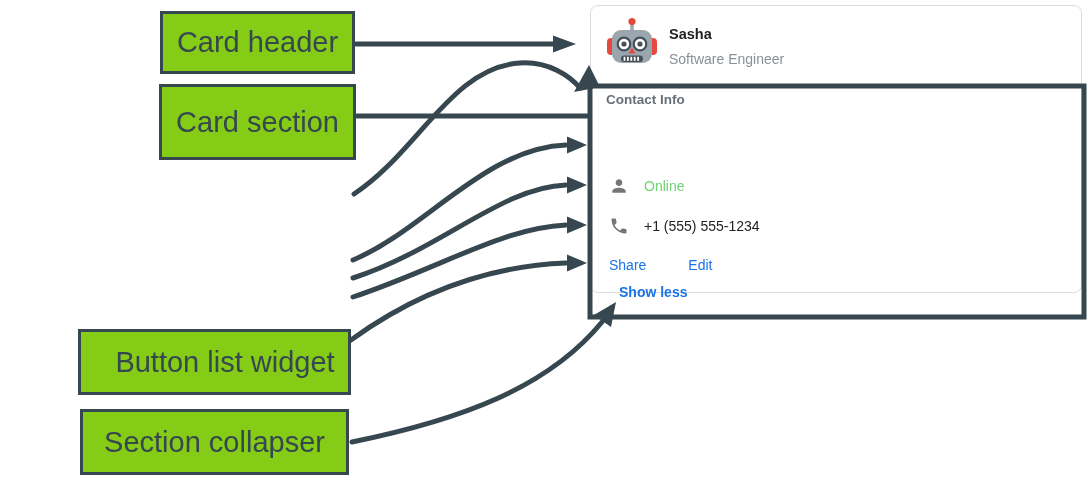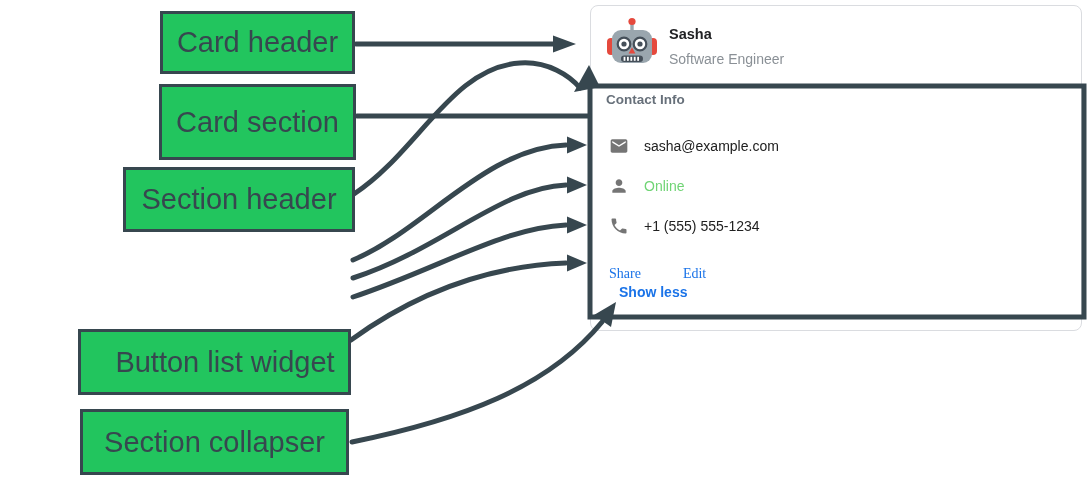--- a/index.html
+++ b/index.html
@@ -49,7 +49,7 @@
   .label {
     position:absolute; box-sizing:border-box;
     display:flex; align-items:center; justify-content:center;
-    background:#22c55e; border:3px solid #37474F;
+    background:#84cc16; border:3px solid #37474F;
     color:#37474F; font-size:29px; white-space:nowrap;
   }
   .label-1 { left:160px; top:11px;  width:195px; height:63px; }

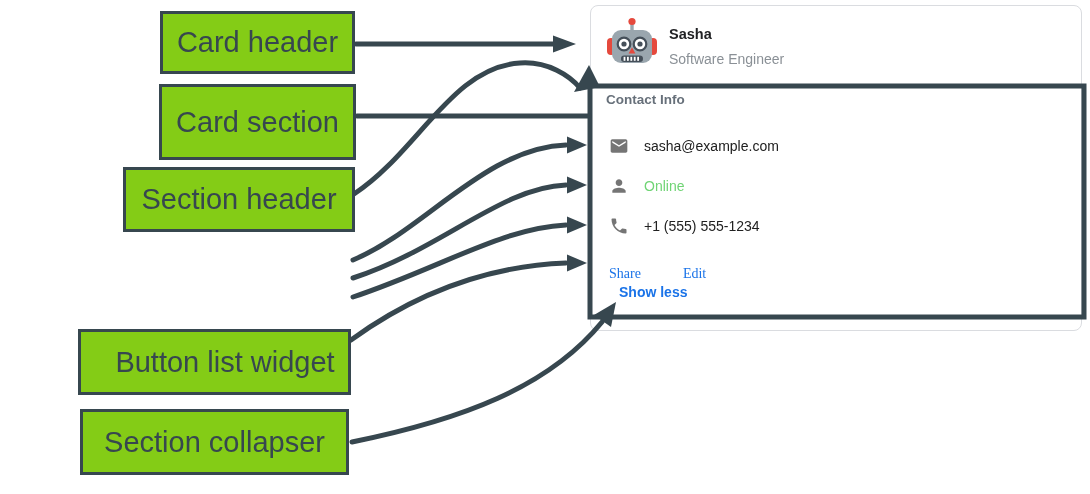--- a/index.html
+++ b/index.html
@@ -10,7 +10,7 @@
 
   
   .card {
-    position:absolute; left:590px; top:5px; width:492px; height:326px;
+    position:absolute; left:590px; top:5px; width:492px; height:288px;
     background:#fff; border:1px solid #DADCE0; border-radius:8px; box-sizing:border-box;
   }
   .avatar { position:absolute; left:13px; top:9px; width:56px; height:56px; }

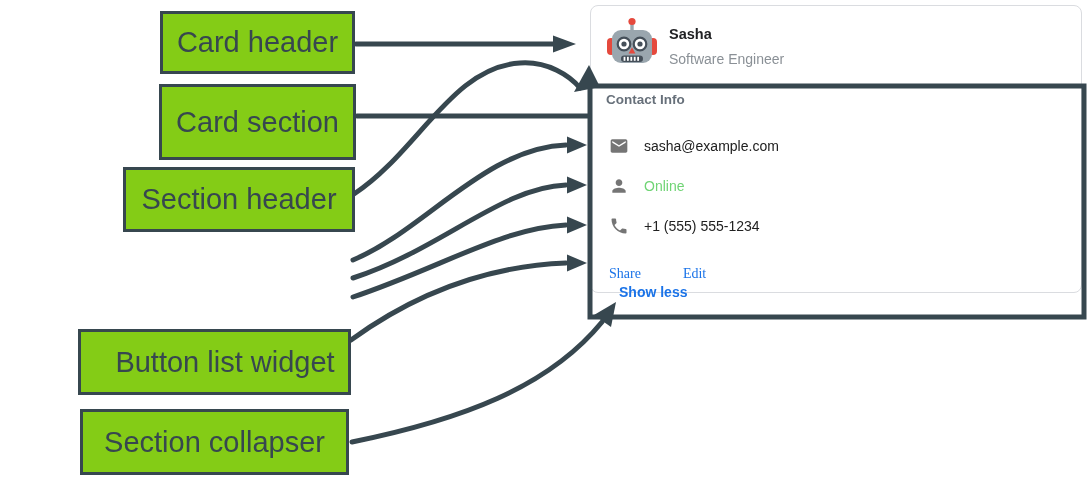--- a/index.html
+++ b/index.html
@@ -94,12 +94,6 @@
 
     <div class="section-title">Contact Info</div>
 
-    <div class="row row-email">
-      <svg viewBox="0 0 24 24" aria-hidden="true">
-        <path fill="#757575" d="M20 4H4c-1.1 0-1.99.9-1.99 2L2 18c0 1.1.9 2 2 2h16c1.1 0 2-.9 2-2V6c0-1.1-.9-2-2-2zm0 4l-8 5-8-5V6l8 5 8-5v2z"></path>
-      </svg>
-      <span class="row-text">sasha@example.com</span>
-    </div>
 
     <div class="row row-online">
       <svg viewBox="0 0 24 24" aria-hidden="true">

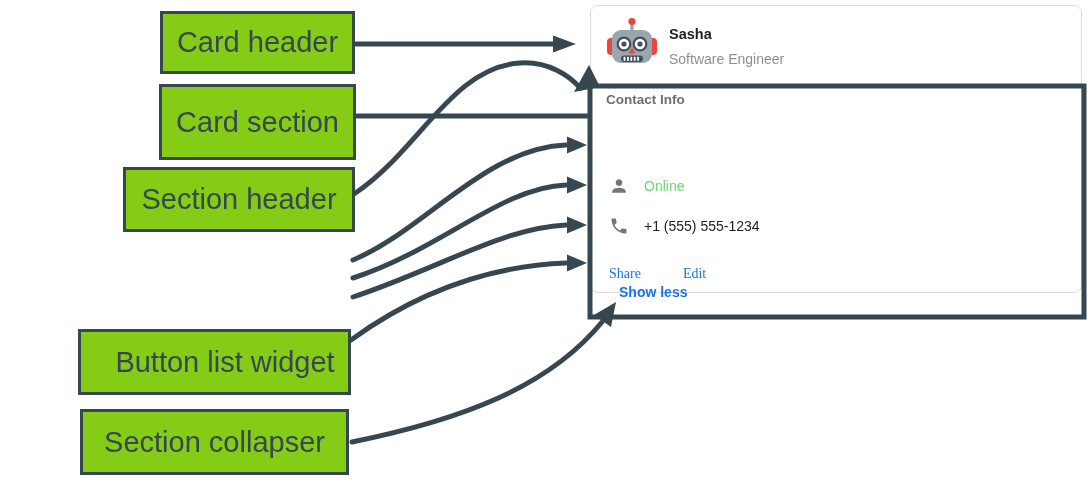--- a/index.html
+++ b/index.html
@@ -159,7 +159,6 @@
 
   <div class="label label-1">Card header</div>
   <div class="label label-2">Card section</div>
-  <div class="label label-3">Section header</div>
   <div class="label label-5">Button list widget</div>
   <div class="label label-6">Section collapser</div>
 

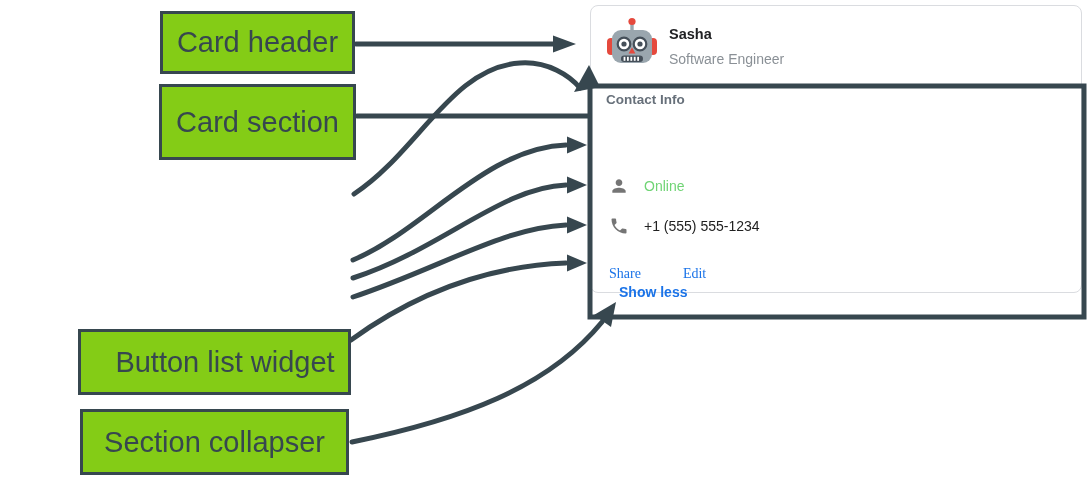--- a/index.html
+++ b/index.html
@@ -33,7 +33,7 @@
   .row svg { width:20px; height:20px; flex:0 0 auto; }
   .row-text { font-size:14px; color:#212121; white-space:nowrap; }
   .row-text.online { color:#70D475; }
-  .btn-row { position:absolute; left:18px; top:260px; display:flex; gap:42px;font-family:Liberation Serif, serif; }
+  .btn-row { position:absolute; left:18px; top:251px; display:flex; gap:42px; }
   .link { color:#1A73E8; font-size:14px; font-weight:500; cursor:pointer; white-space:nowrap; }
   .collapser { position:absolute; left:28px; top:278px; font-weight:700; }
 

